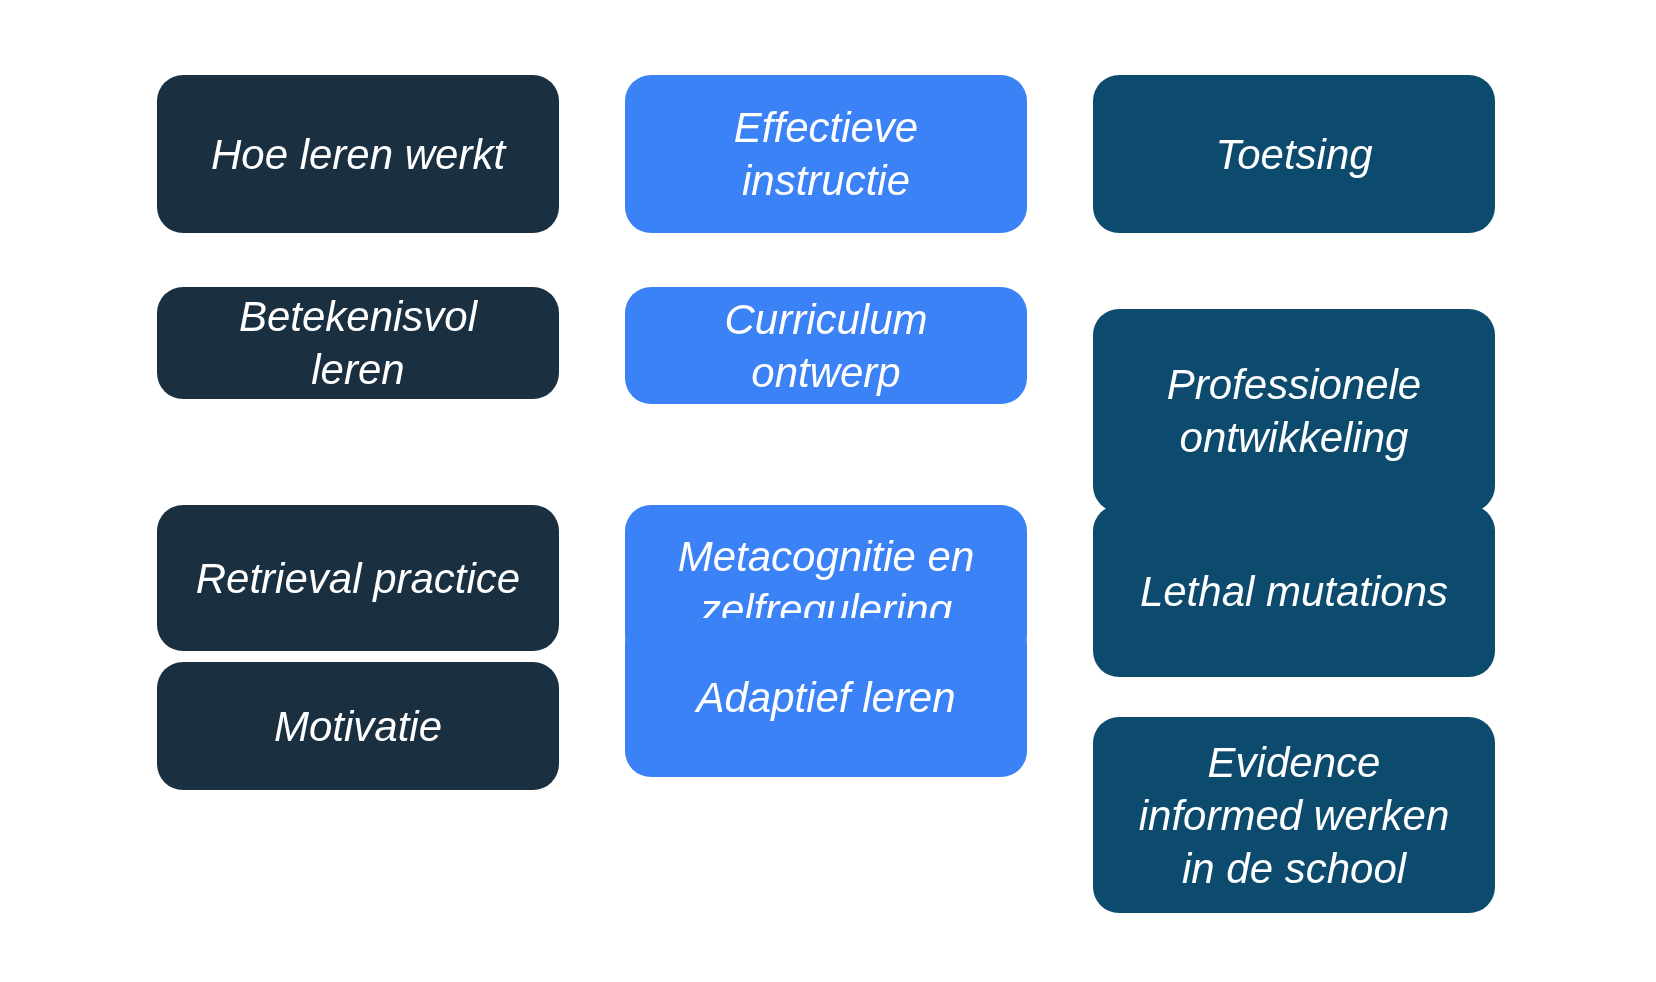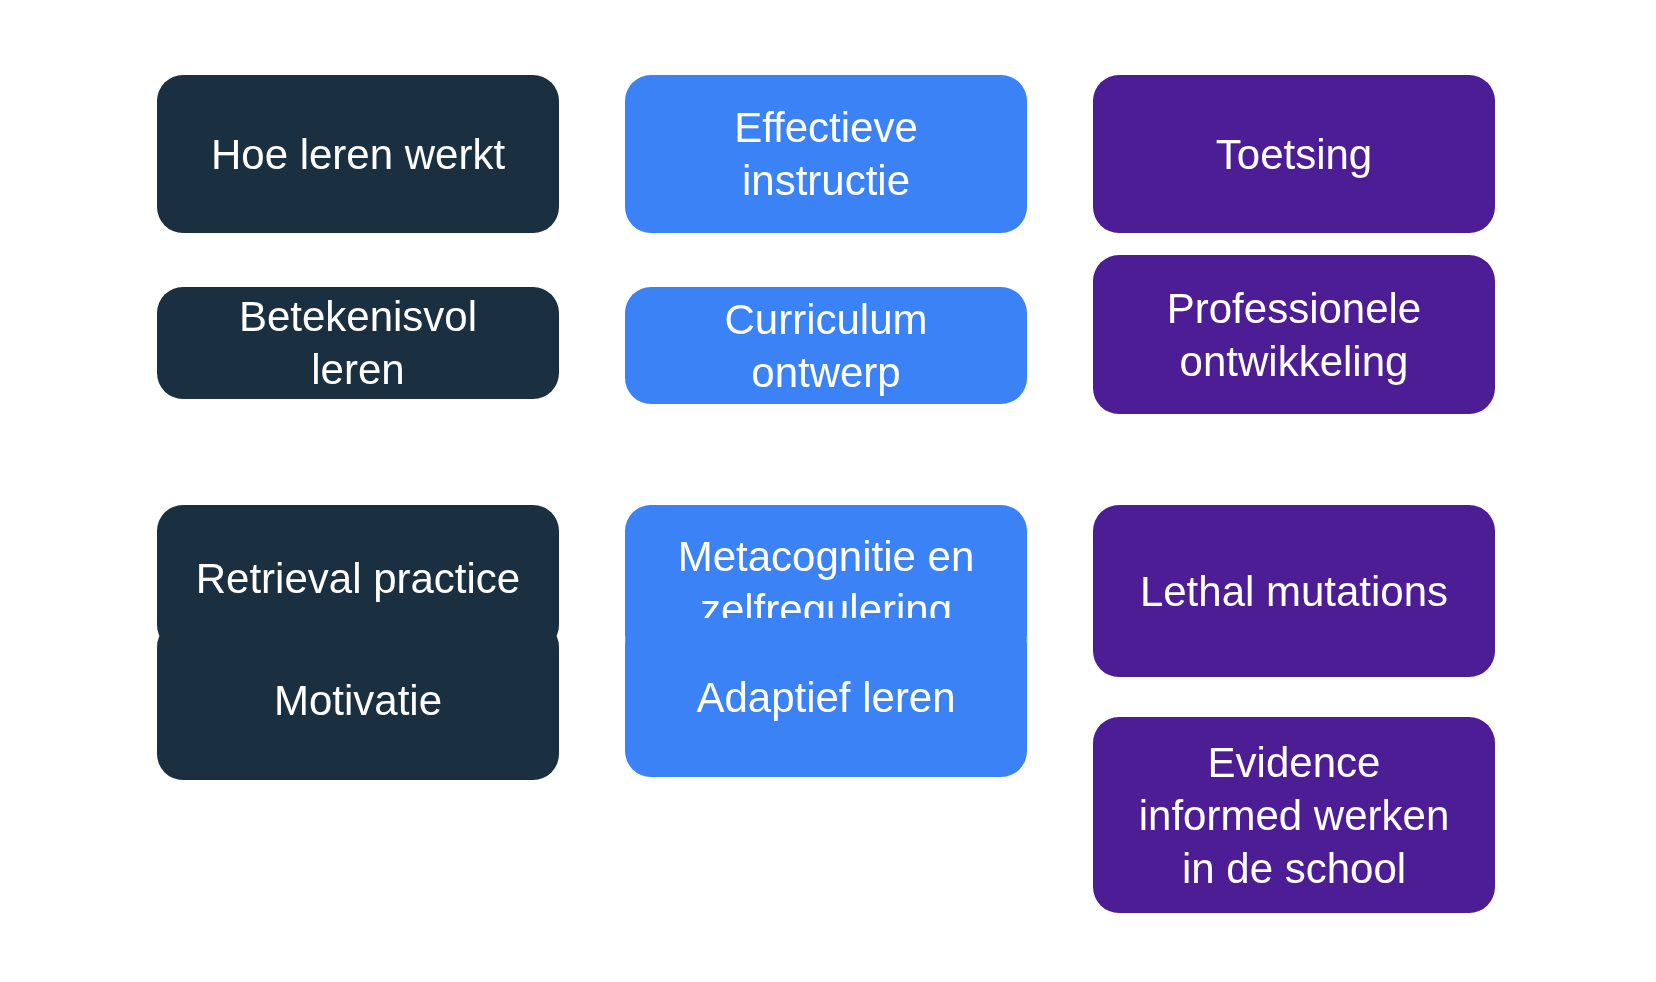--- a/index.html
+++ b/index.html
@@ -18,6 +18,7 @@
       grid-template-columns: 402px 402px 402px;
       column-gap: 66px;
       grid-template-rows: 158px 159px 160px 159px;
+      font-style: italic;
     }
     .tile {
       position: relative;

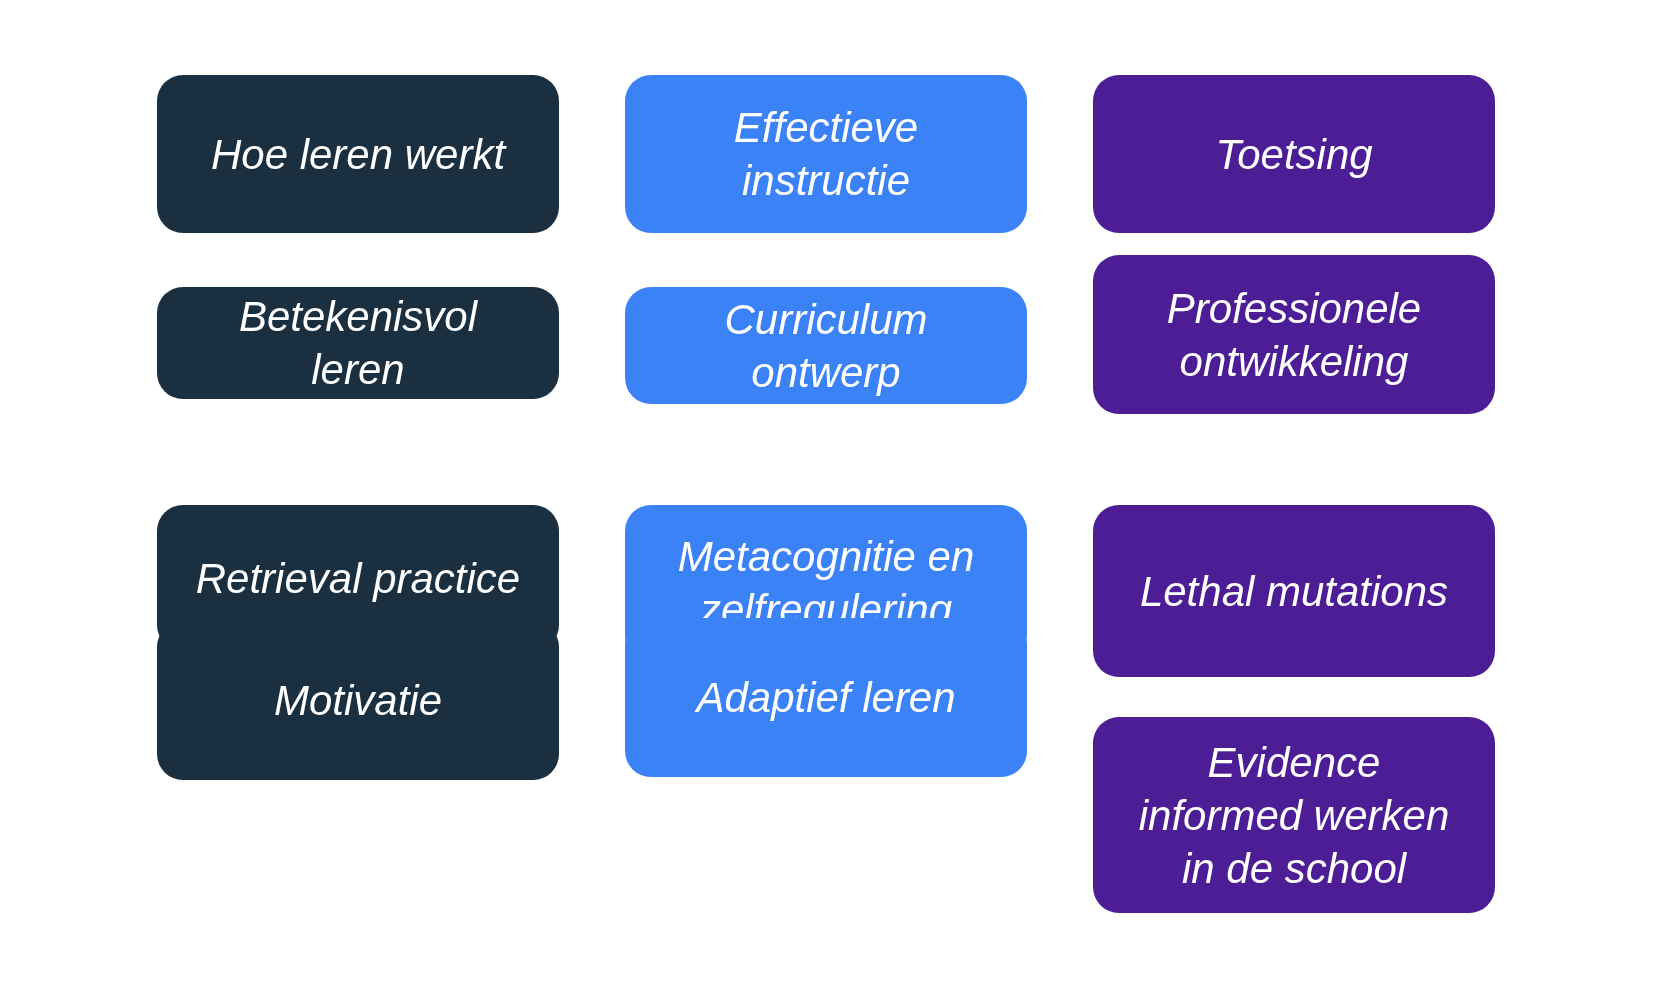--- a/index.html
+++ b/index.html
@@ -38,7 +38,7 @@
     }
     .c0 { background: #1a2f40; }
     .c1 { background: #3b82f6; }
-    .c2 { background: #4c1d95; }
+    .c2 { background: #0c4a6e; }
   </style>
 </head>
 <body>

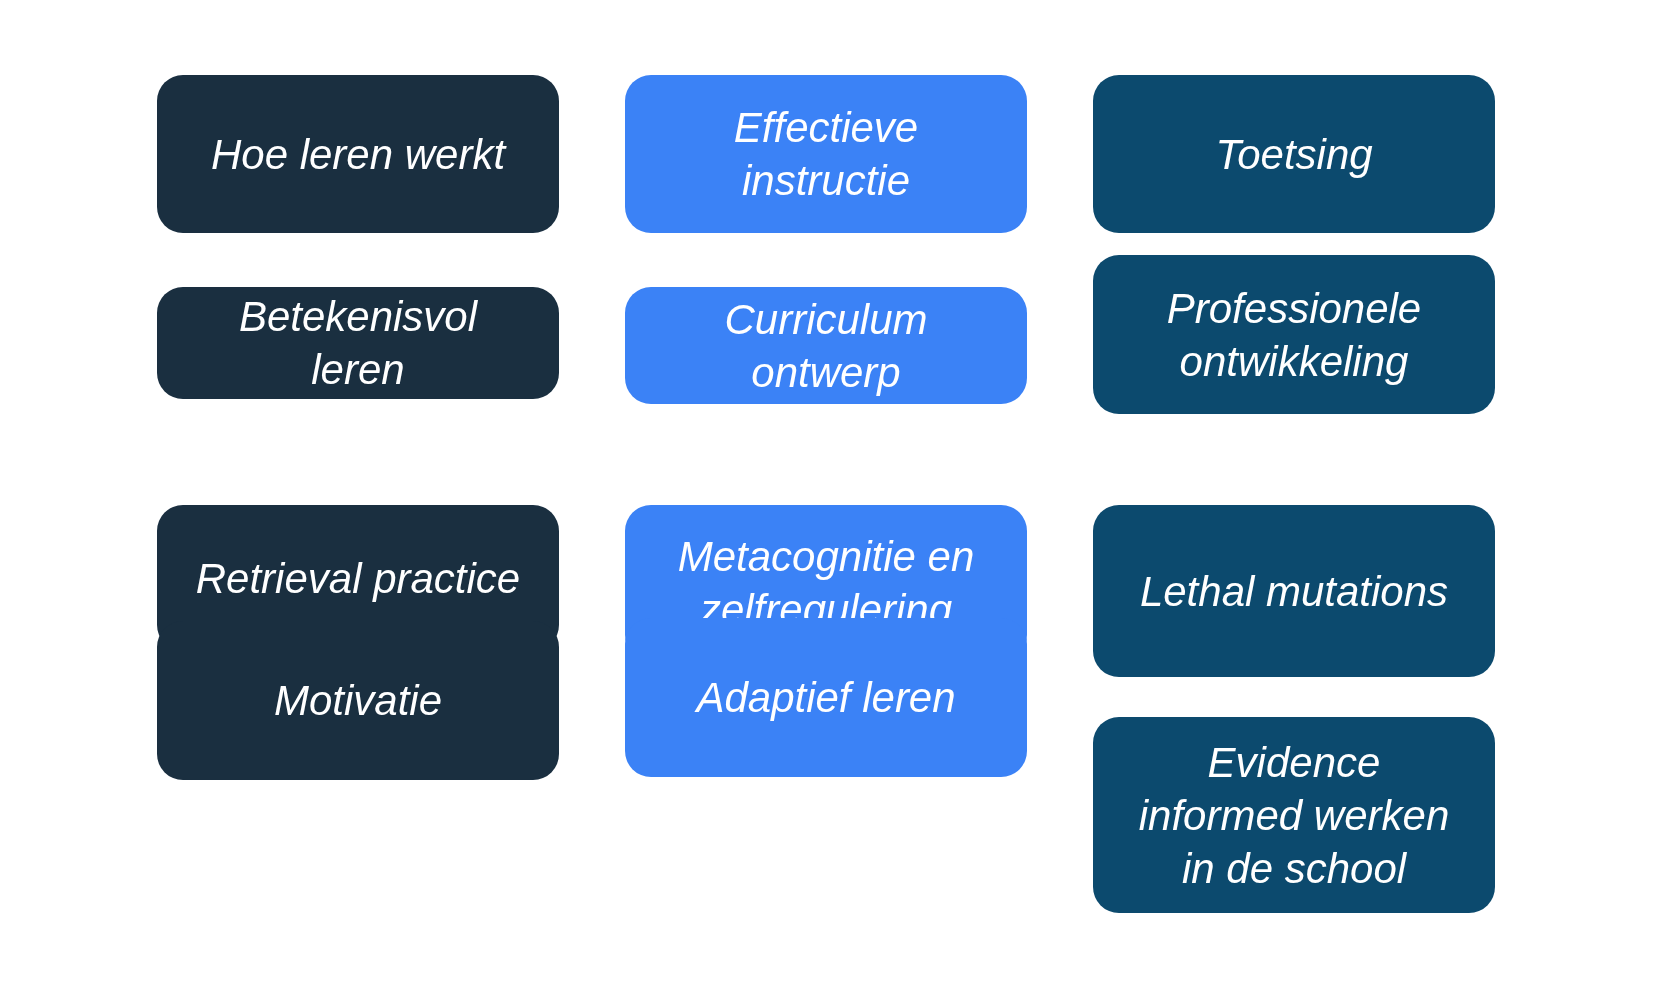--- a/index.html
+++ b/index.html
@@ -53,7 +53,7 @@
 leren</span></div>
   <div class="tile c1" style="grid-row:2;grid-column:2;margin-top:54px;height:117px"><span>Curriculum
 ontwerp</span></div>
-  <div class="tile c2" style="grid-row:2;grid-column:3;margin-top:22px;height:159px"><span>Professionele
+  <div class="tile c2" style="grid-row:2;grid-column:3;margin-top:76px;height:203px"><span>Professionele
 ontwikkeling</span></div>
 
   <div class="tile c0" style="grid-row:3;grid-column:1;margin-top:113px;height:146px"><span>Retrieval practice</span></div>

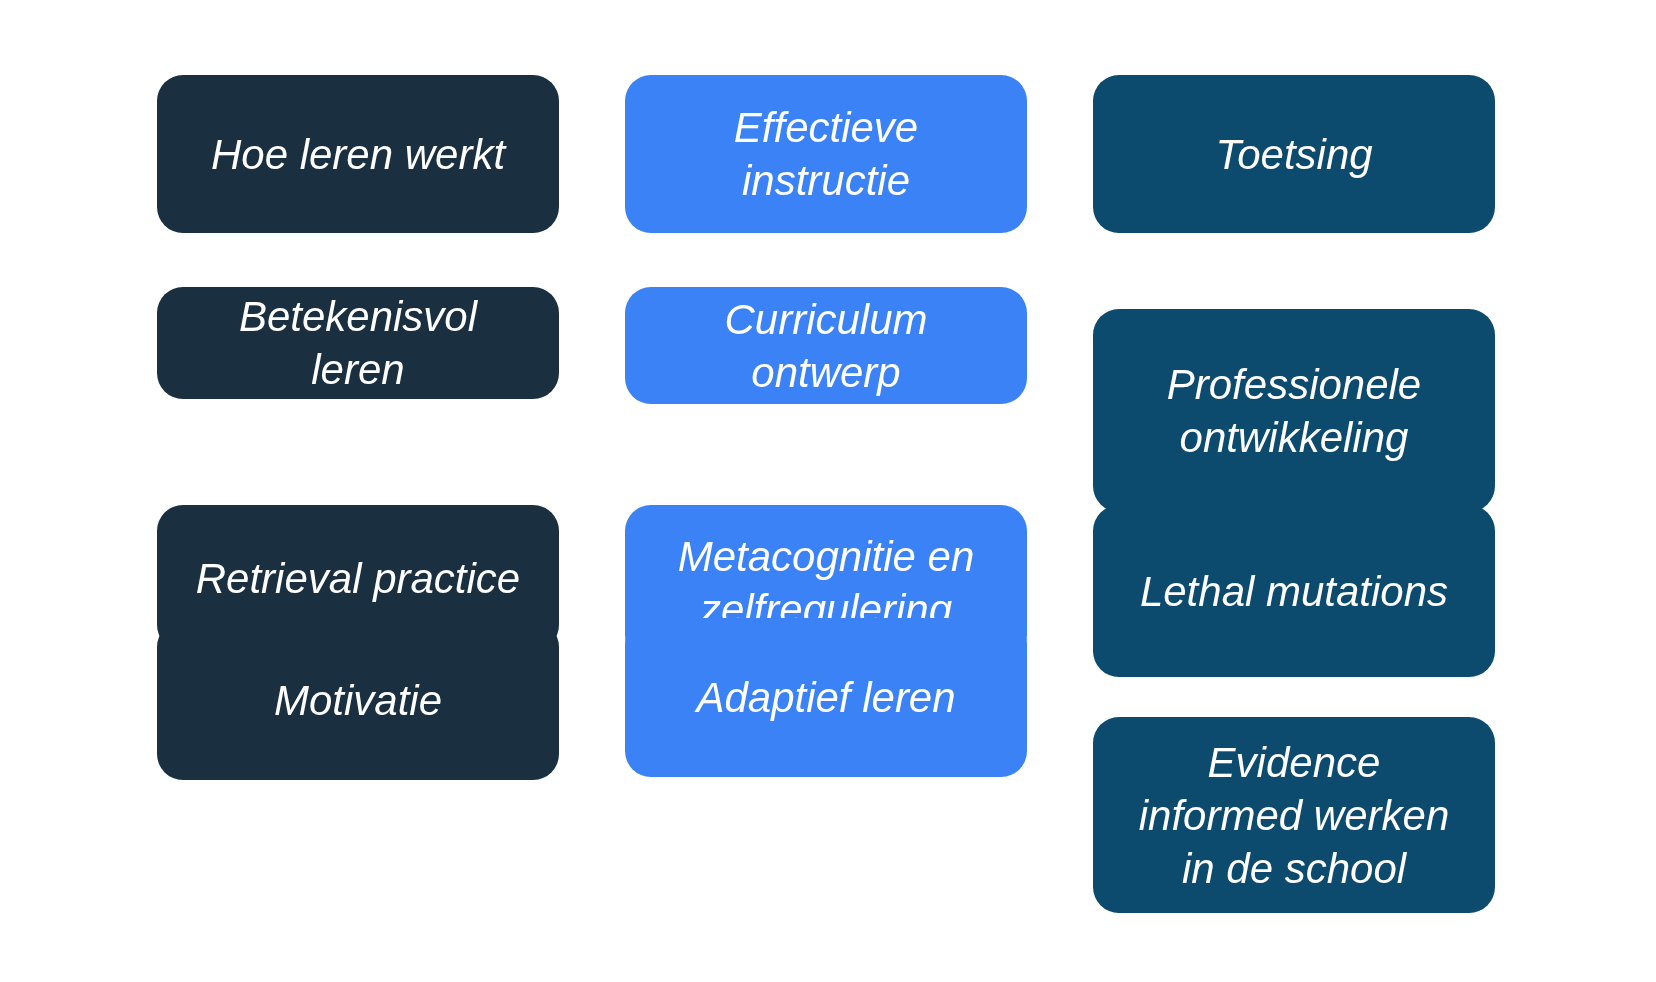--- a/index.html
+++ b/index.html
@@ -61,7 +61,7 @@
 zelfregulering</span></div>
   <div class="tile c2" style="grid-row:3;grid-column:3;margin-top:113px;height:172px"><span>Lethal mutations</span></div>
 
-  <div class="tile c0" style="grid-row:4;grid-column:1;margin-top:69px;height:159px"><span>Motivatie</span></div>
+  <div class="tile c0" style="grid-row:4;grid-column:1;margin-top:110px;height:128px"><span>Motivatie</span></div>
   <div class="tile c1" style="grid-row:4;grid-column:2;margin-top:66px;height:159px"><span>Adaptief leren</span></div>
   <div class="tile c2" style="grid-row:4;grid-column:3;margin-top:165px;height:196px"><span>Evidence
 informed werken

